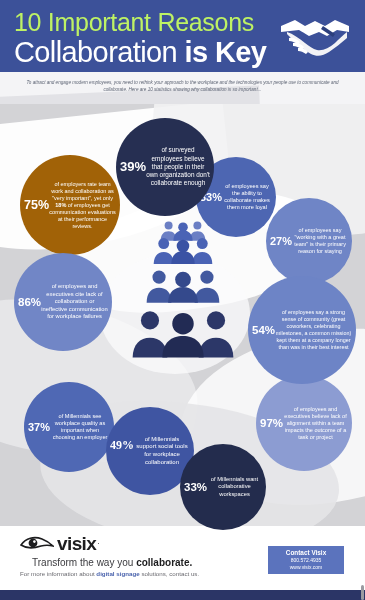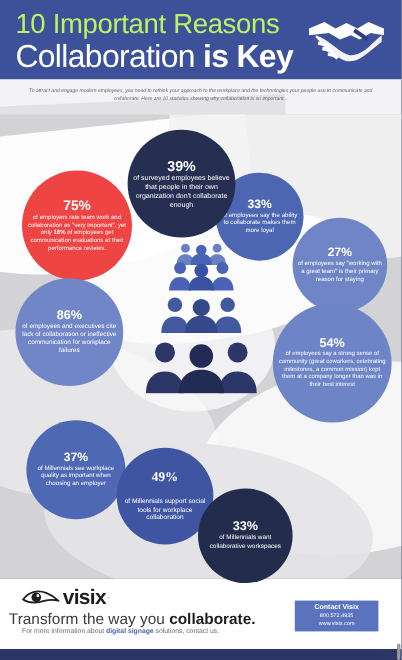--- a/index.html
+++ b/index.html
@@ -104,7 +104,7 @@
   
   .stat {
     position: absolute; border-radius: 50%;
-    display: flex; flex-direction: column;
+    display: flex; flex-direction: row;
     align-items: center; justify-content: center;
     text-align: center; color: #ffffff;
     padding: 4px;

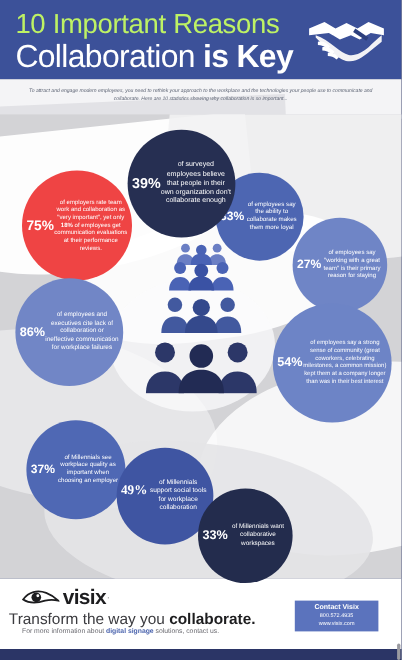--- a/index.html
+++ b/index.html
@@ -293,7 +293,7 @@
     <span class="txt">of employees say the ability to collaborate makes them more loyal</span>
   </div>
 
-  <div class="stat" id="c75" style="background: #ef4444;">
+  <div class="stat" id="c75" style="background: #a16207;">
     <span class="pct">75%</span>
     <span class="txt"><span>of employers rate team work and collaboration as "very important", yet only </span><b>18%</b><span> of employees get communication evaluations at their performance reviews.</span></span>
   </div>

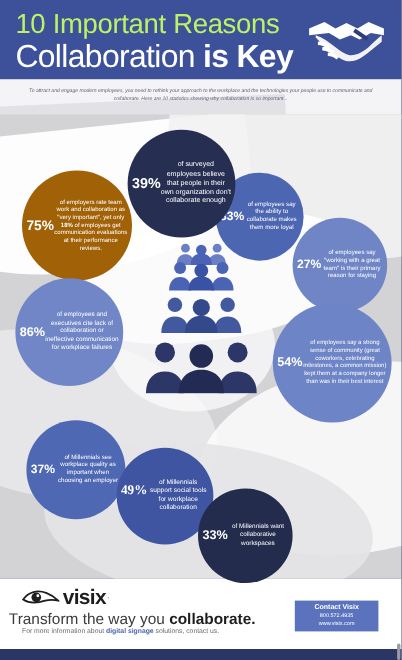--- a/index.html
+++ b/index.html
@@ -313,6 +313,10 @@
     <span class="txt">of employees say a strong sense of community (great coworkers, celebrating milestones, a common mission) kept them at a company longer than was in their best interest</span>
   </div>
 
+  <div class="stat" id="c97" style="background: rgb(140, 156, 210);">
+    <span class="pct">97%</span>
+    <span class="txt">of employees and executives believe lack of alignment within a team impacts the outcome of a task or project</span>
+  </div>
 
   <div class="stat" id="c78" style="background: rgb(79, 104, 180);">
     <span class="pct">37%</span>

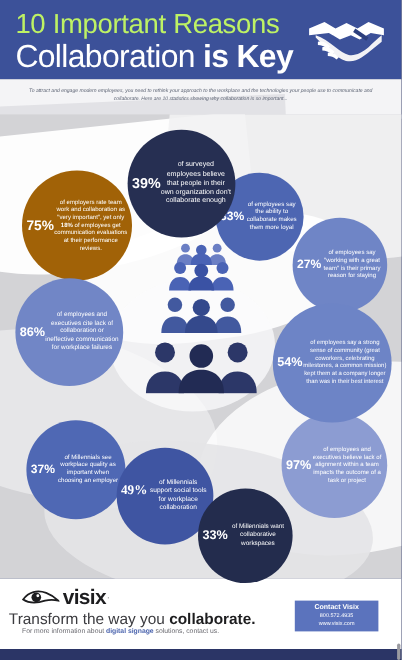--- a/index.html
+++ b/index.html
@@ -168,8 +168,8 @@
   }
   .logo-tm { font-size: 7px; color: #1d1d1f; vertical-align: top; margin-left: 1px; }
   .tagline {
-    position: absolute; left: 8px; top: 31px;
-    font-size: 14px; color: #3b3b3f; line-height: 11px;
+    position: absolute; left: 32px; top: 31px;
+    font-size: 10px; color: #3b3b3f; line-height: 11px;
   }
   .tagline b { font-weight: 700; color: #1d1d1f; }
   .subtag {

